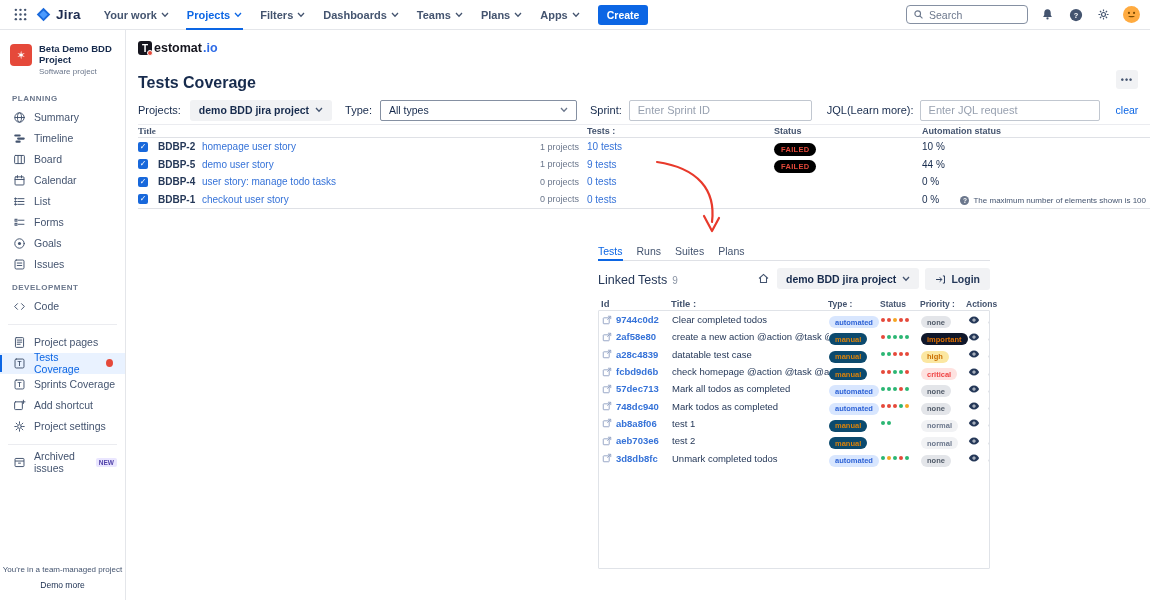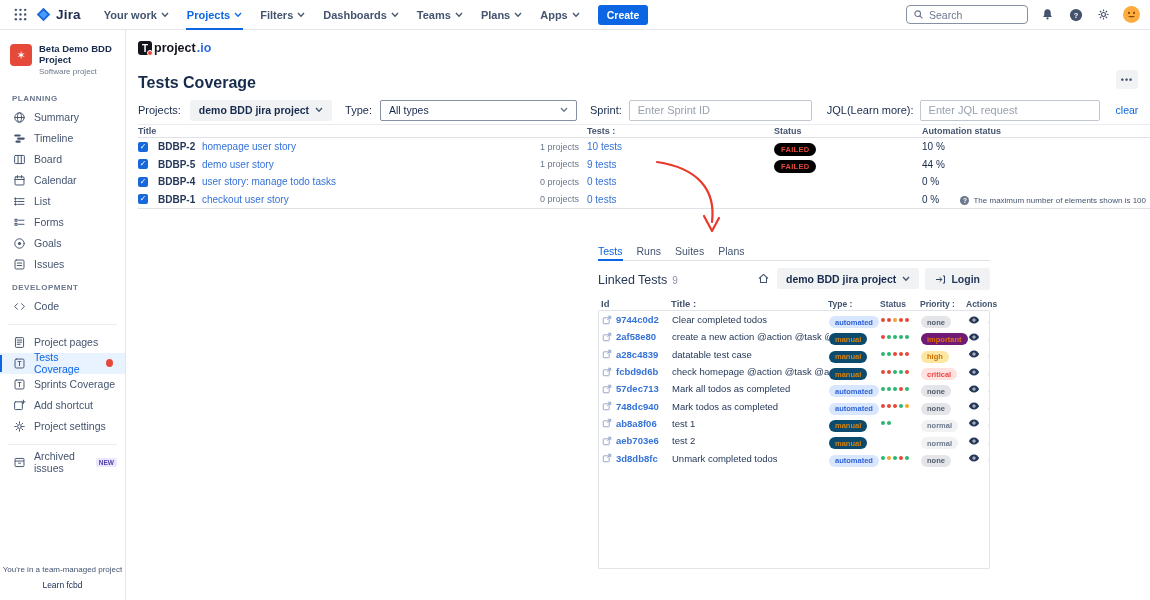--- a/index.html
+++ b/index.html
@@ -422,7 +422,7 @@
   <div class="main">
     <div class="tm-logo">
       <span class="tm-box">T</span>
-        <span class="tm-name">project</span>
+        <span class="tm-name">estomat</span>
         <span class="tm-io">.io</span>
     </div>
     <div class="page-title">Tests Coverage</div>

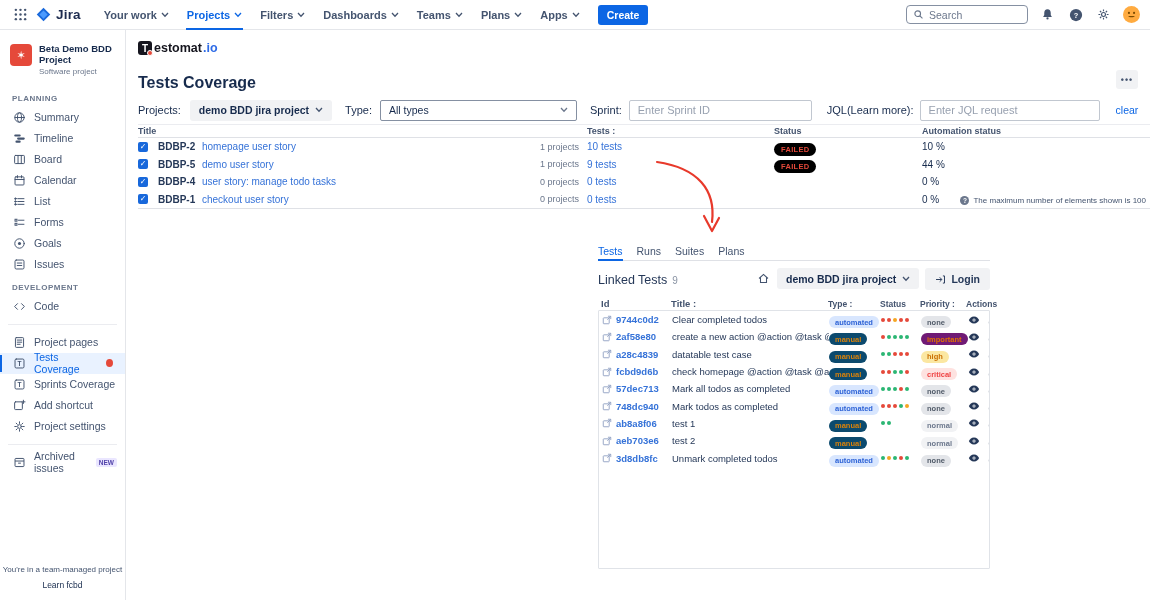--- a/index.html
+++ b/index.html
@@ -85,7 +85,7 @@
   .c-tests { width:182px; flex:none; font-size:10px; color:#3572D8; cursor:pointer; }
   .c-status { width:148px; flex:none; padding-left:5px; }
   .c-auto { flex:1; padding-left:5px; font-size:10px; color:#172B4D; }
-  .h-span { width:344px; flex:none; }
+  .h-span { width:344px; flex:none;font-family:Liberation Serif, serif; }
   .badge-failed { display:inline-block; background:#000000; color:#E5493A; font-size:7.5px; font-weight:700;
                   border-radius:8px; padding:2px 7px; letter-spacing:.3px; }
   .cov-note { position:absolute; right:4px; top:58px; display:flex; align-items:center; gap:4px; font-size:8px; color:#44546F; white-space:nowrap;}

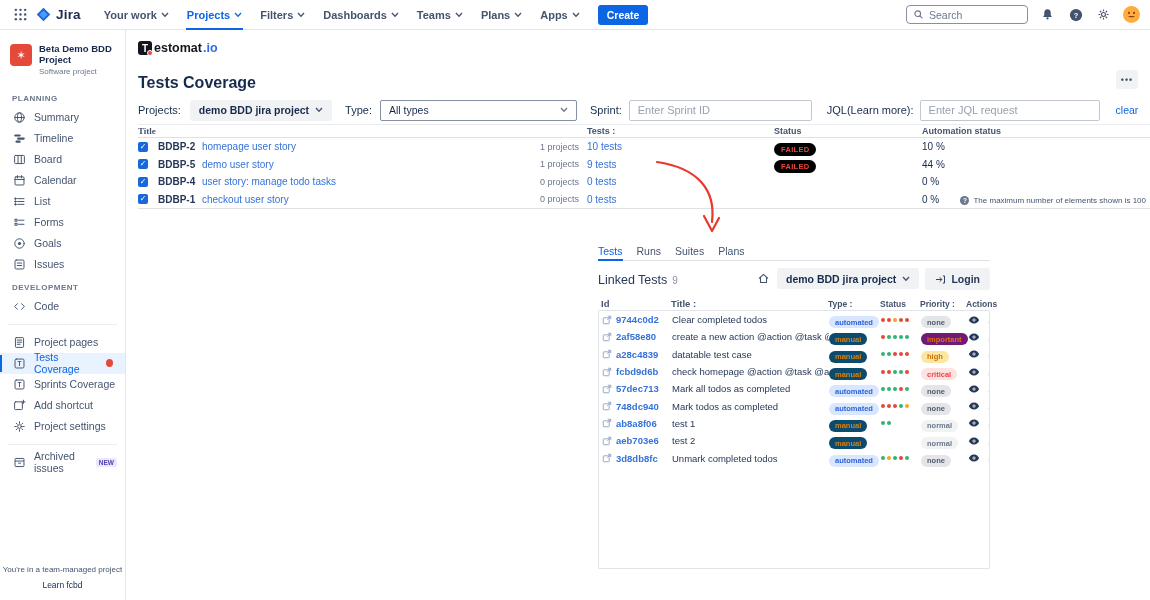--- a/index.html
+++ b/index.html
@@ -123,7 +123,7 @@
   .pill.manual { background:#0c4a6e; color:#D9820B; }
   .pill.none { background:#E3E5E9; color:#505A68; }
   .pill.normal { background:#F1F2F4; color:#6B778C; }
-  .pill.important { background:#701a75; color:#E27100; }
+  .pill.important { background:#0f172a; color:#E27100; }
   .pill.high { background:#FBE7A2; color:#CA6F02; }
   .pill.critical { background:#FEE2E0; color:#EF4444; }
   .act-ico { width:13px; height:13px; display:flex; align-items:center; justify-content:center; cursor:pointer; }

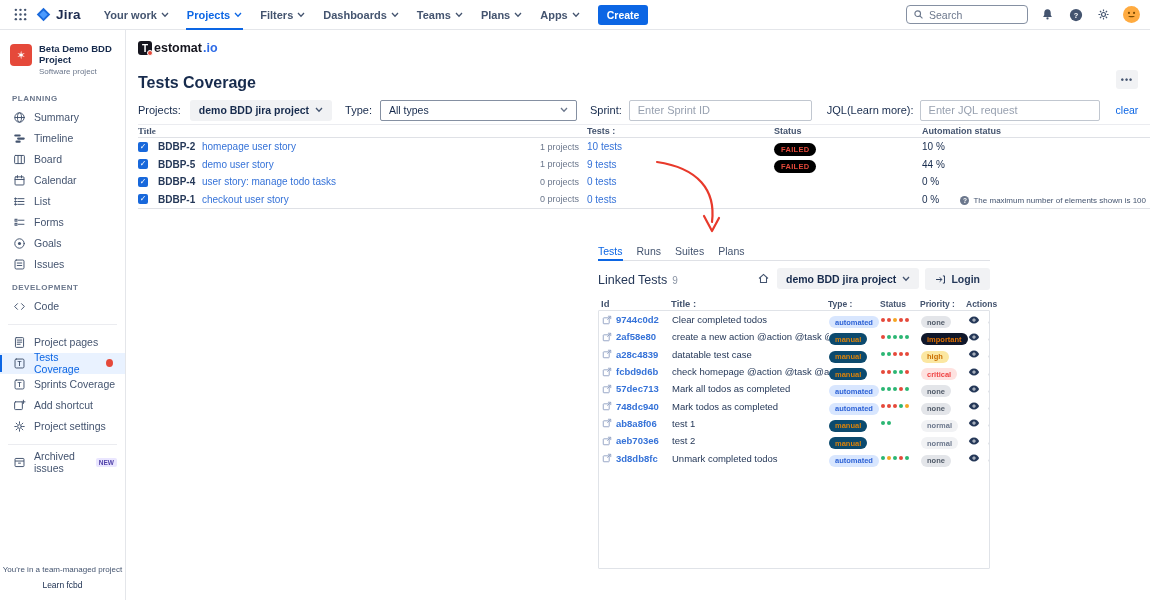--- a/index.html
+++ b/index.html
@@ -415,7 +415,7 @@
     </div>
     <div class="side-footer">
       <div class="l1">You're in a team-managed project</div>
-      <div class="l2">Learn fcbd</div>
+      <div class="l2">Demo more</div>
     </div>
   </div>
 

